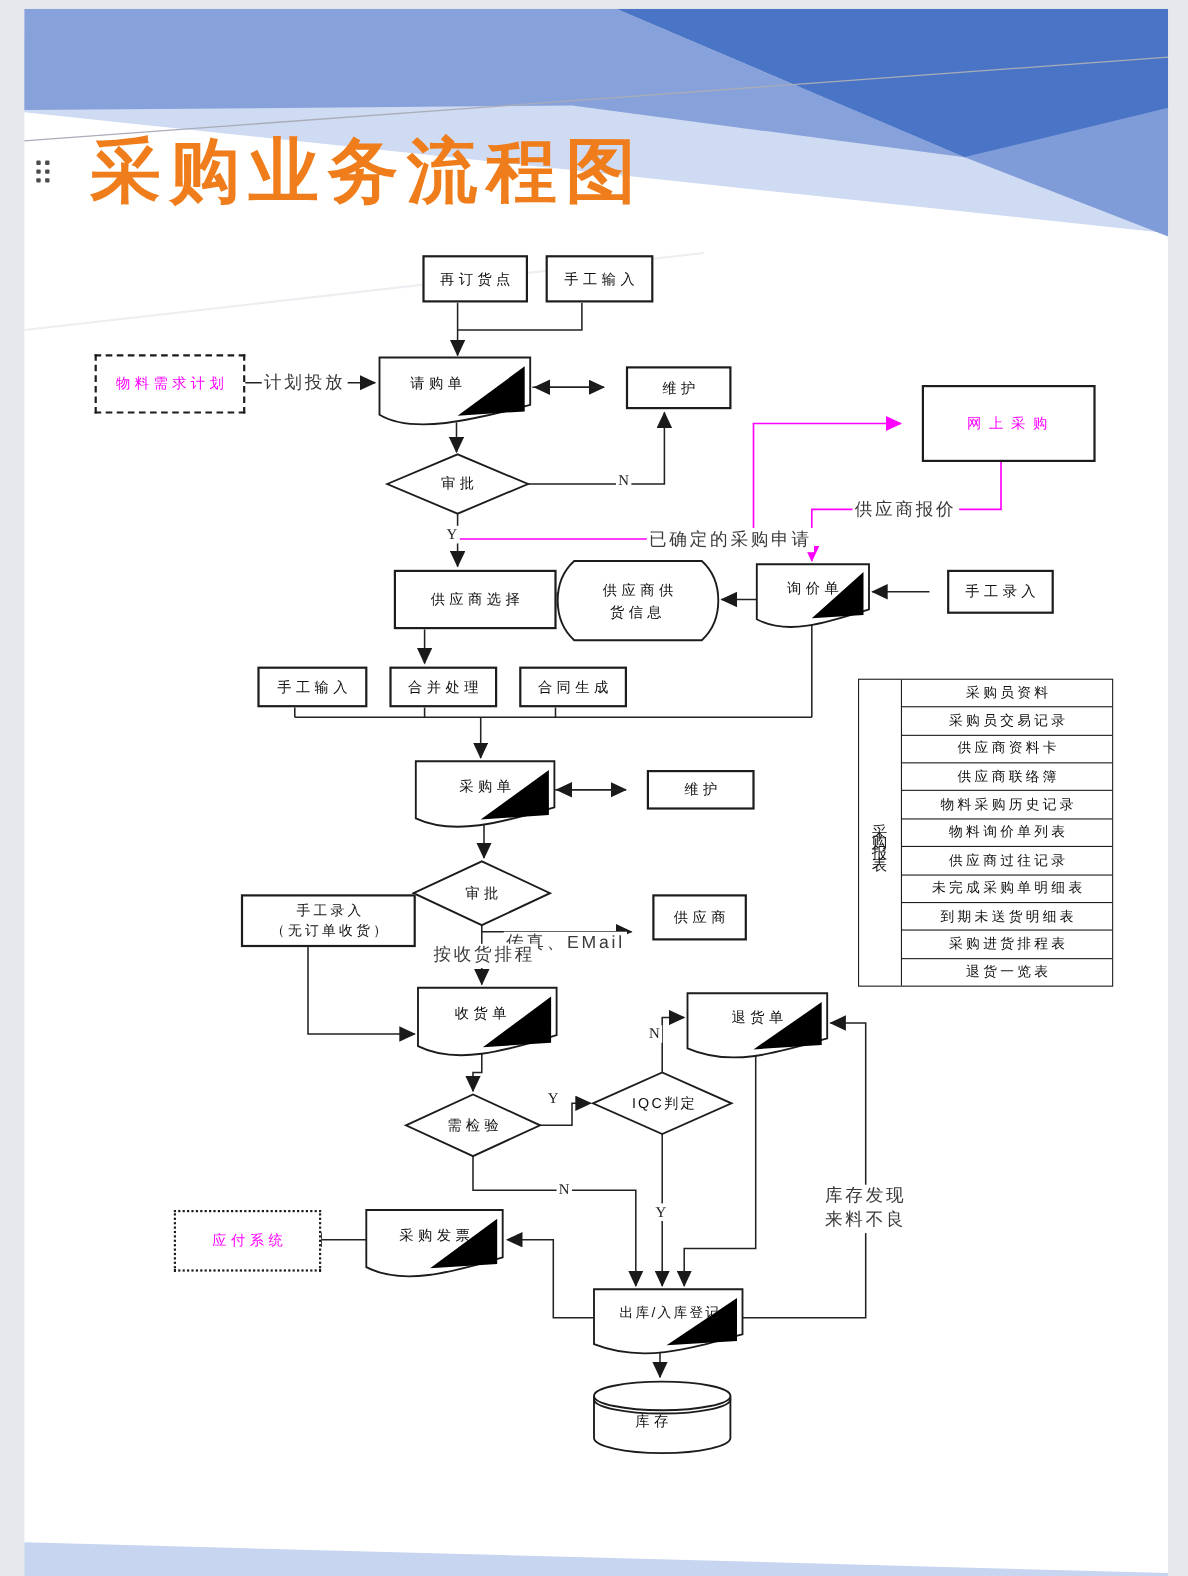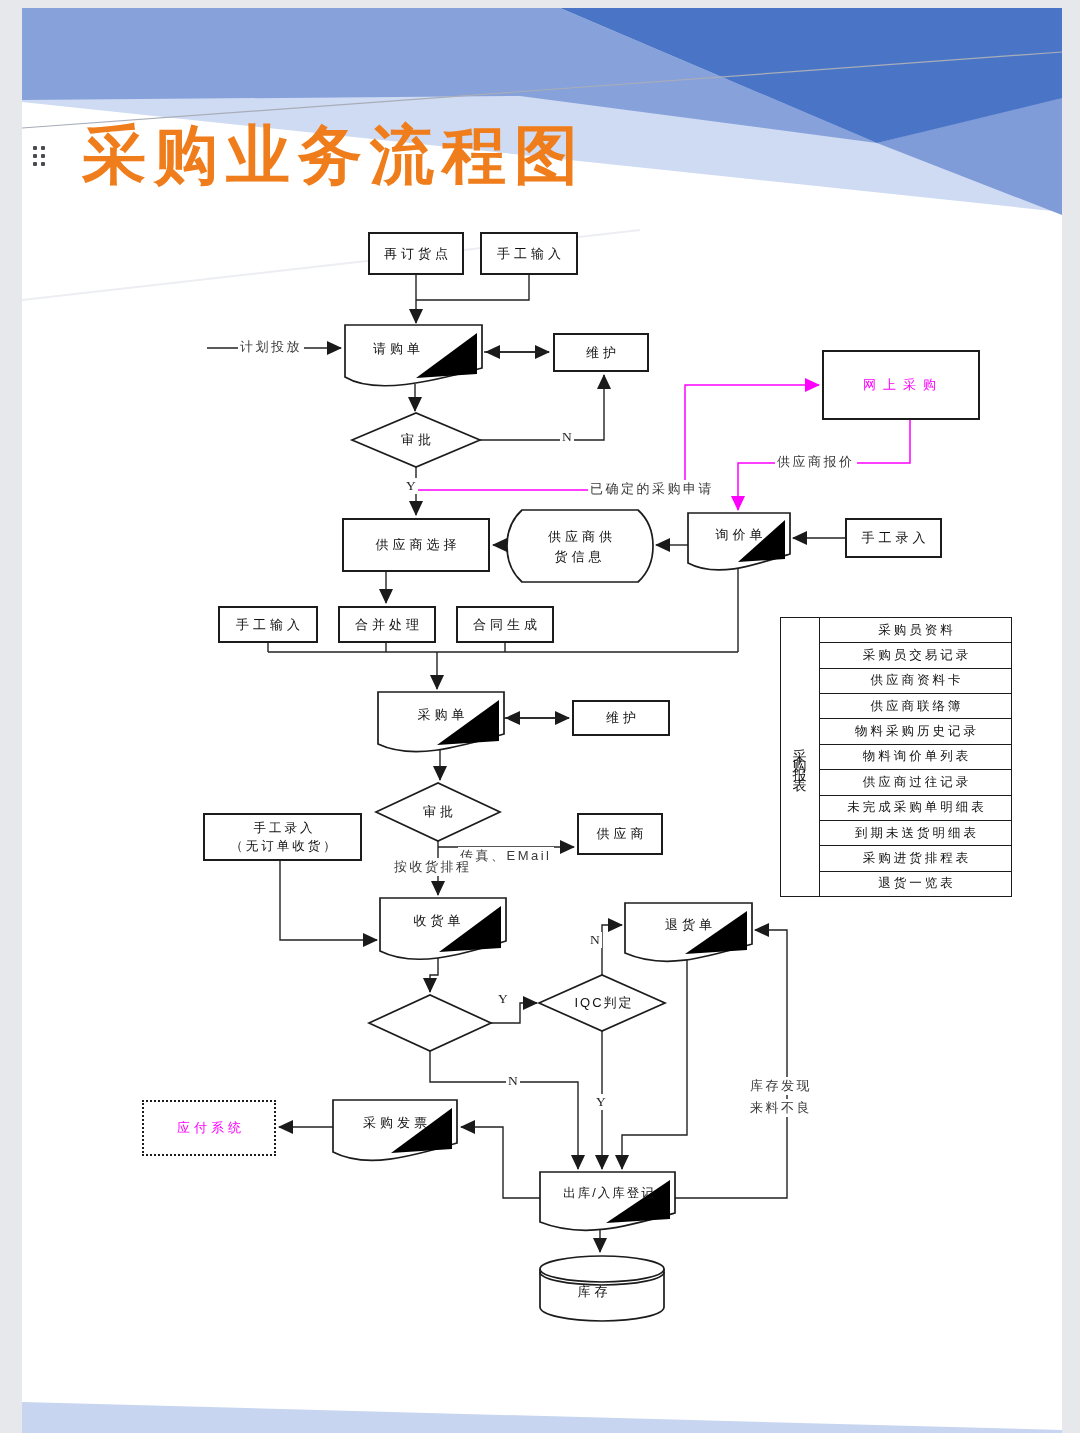--- a/index.html
+++ b/index.html
@@ -8,7 +8,7 @@
   .page{position:absolute;left:22px;top:8px;width:1040px;height:1425px;background:#fff;z-index:0;}
   svg.layer{position:absolute;left:0;top:0;width:1080px;height:1433px;z-index:1;}
   .title{position:absolute;left:82px;top:112px;z-index:2;font-size:64px;font-weight:900;color:#f07d1b;letter-spacing:8px;white-space:nowrap;}
-  .box{position:absolute;box-sizing:border-box;background:#fff;border:2px solid #1c1c1c;display:flex;align-items:center;justify-content:center;text-align:center;font-size:13px;letter-spacing:4px;text-indent:4px;color:#111;z-index:2;line-height:1.5;}
+  .box{position:absolute;box-sizing:border-box;background:#fff;border:2px solid #1c1c1c;display:flex;align-items:center;justify-content:center;text-align:center;font-size:13px;letter-spacing:4px;text-indent:4px;color:#111;z-index:2;line-height:1.5;margin-left:16px;}
   .bold{border-width:2.5px;}
   .dashedB{border:2px dashed #1c1c1c;}
   .dottedB{border:2.5px dotted #1c1c1c;}

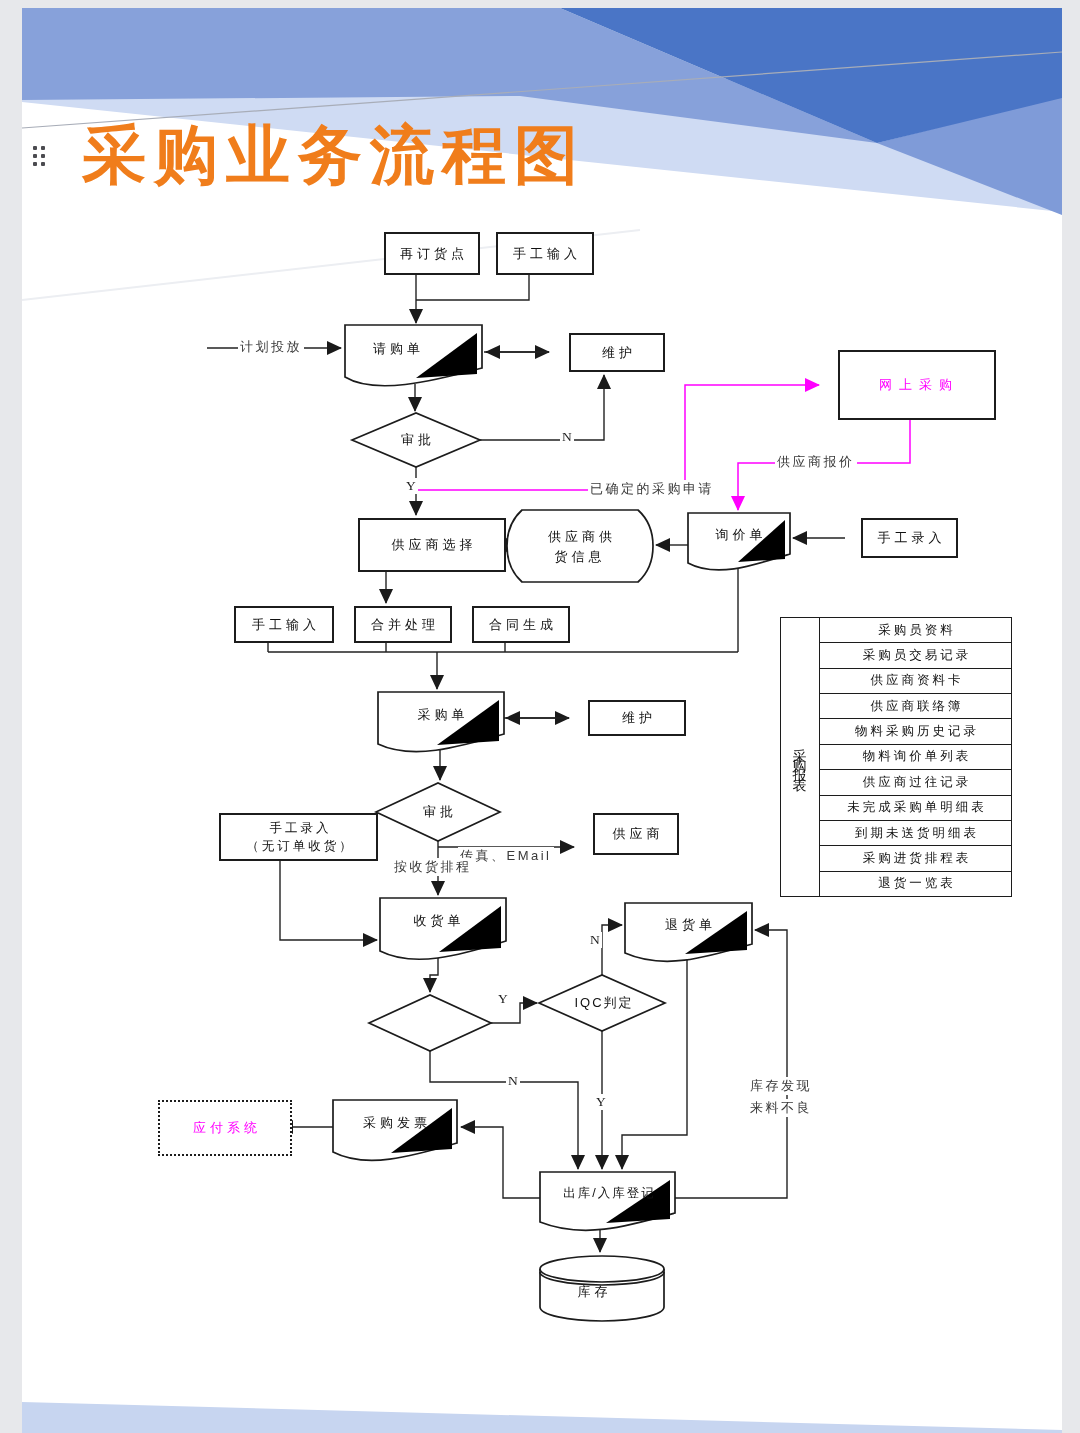--- a/index.html
+++ b/index.html
@@ -140,6 +140,7 @@
 
   <div class="box" style="left:368px;top:232px;width:96px;height:43px;">再订货点</div>
   <div class="box" style="left:480px;top:232px;width:98px;height:43px;">手工输入</div>
+  <div class="box dashedB magenta" style="left:70px;top:322px;width:137px;height:54px;">物料需求计划</div>
   <div class="box" style="left:553px;top:333px;width:96px;height:39px;">维护</div>
   <div class="box bold magenta" style="left:822px;top:350px;width:158px;height:70px;letter-spacing:7px;">网上采购</div>
   <div class="box bold" style="left:342px;top:518px;width:148px;height:54px;">供应商选择</div>

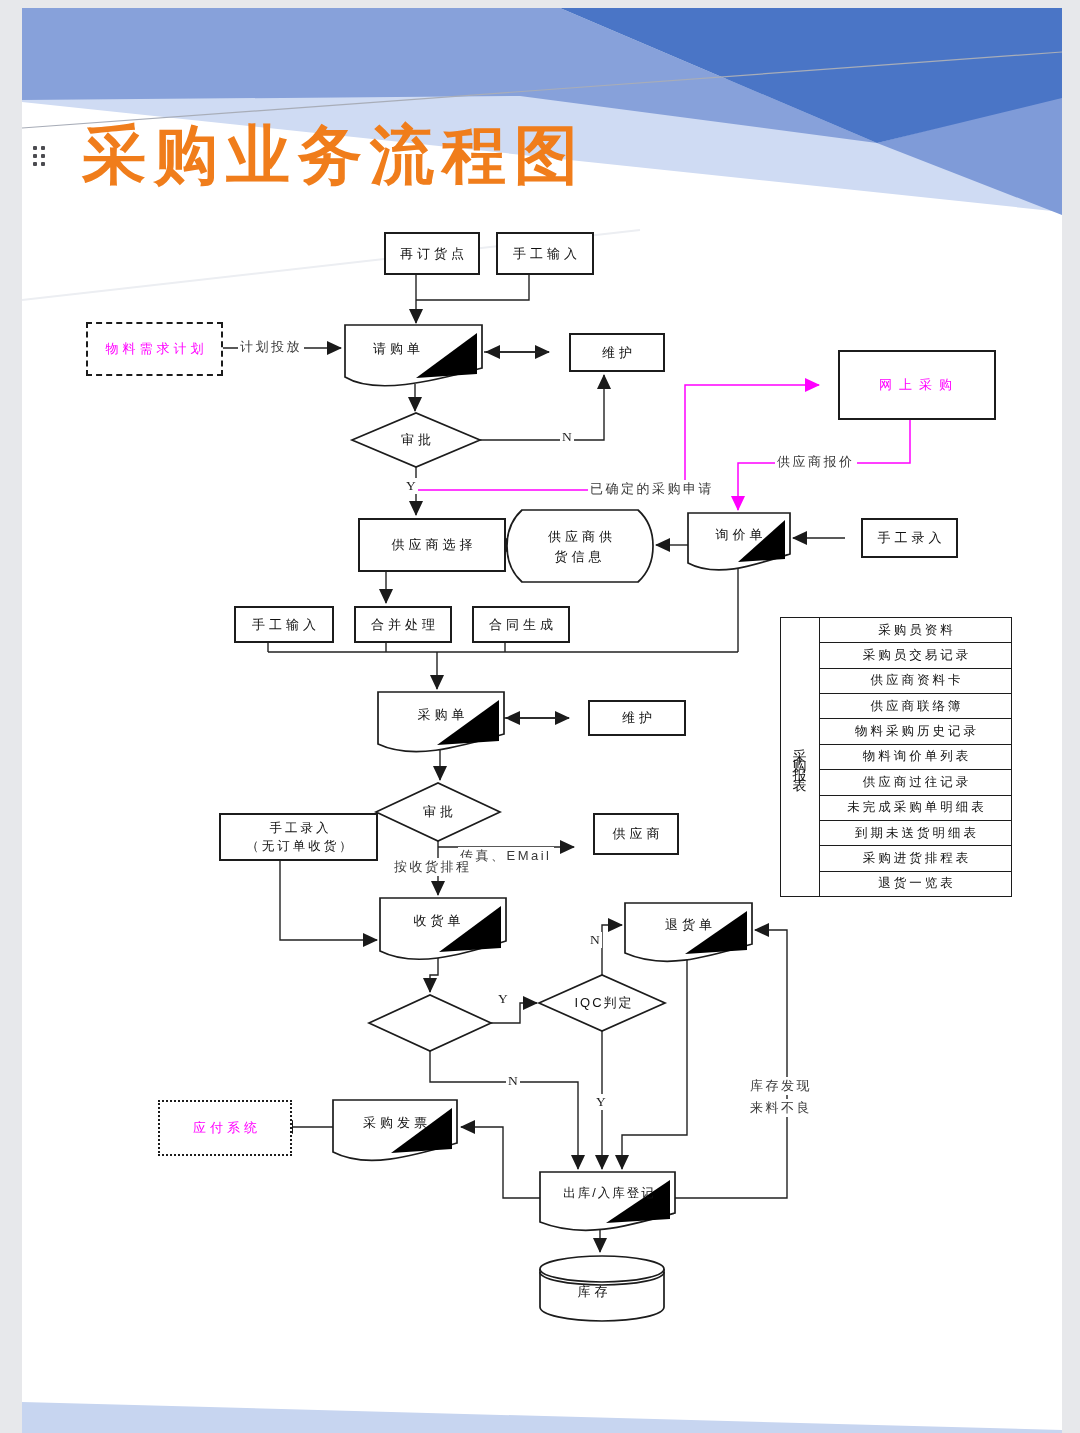--- a/index.html
+++ b/index.html
@@ -14,7 +14,7 @@
   .dottedB{border:2.5px dotted #1c1c1c;}
   .magenta{color:#ff00ff;}
   .lbl{position:absolute;display:flex;align-items:center;justify-content:center;text-align:center;font-size:13px;letter-spacing:4px;text-indent:4px;color:#111;z-index:2;line-height:1.55;}
-  .edge{position:absolute;z-index:3;background:#fff;font-size:13px;letter-spacing:2.5px;color:#3a3a3a;padding:0 2px;display:flex;align-items:center;justify-content:center;line-height:1.35;white-space:nowrap;}
+  .edge{position:absolute;z-index:3;background:#fff;font-size:16px;letter-spacing:2.5px;color:#3a3a3a;padding:0 2px;display:flex;align-items:center;justify-content:center;line-height:1.35;white-space:nowrap;}
   .yn{position:absolute;z-index:3;background:#fff;font-size:13.5px;color:#222;font-family:"Liberation Serif","DejaVu Serif",serif;padding:0 2px;}
   .table{position:absolute;left:780px;top:617px;width:232px;height:280px;box-sizing:border-box;border:1.8px solid #1c1c1c;display:flex;background:#fff;z-index:2;}
   .table .vhead{width:38px;border-right:1.8px solid #1c1c1c;display:flex;align-items:center;justify-content:center;writing-mode:vertical-rl;letter-spacing:10px;font-size:14px;color:#111;}

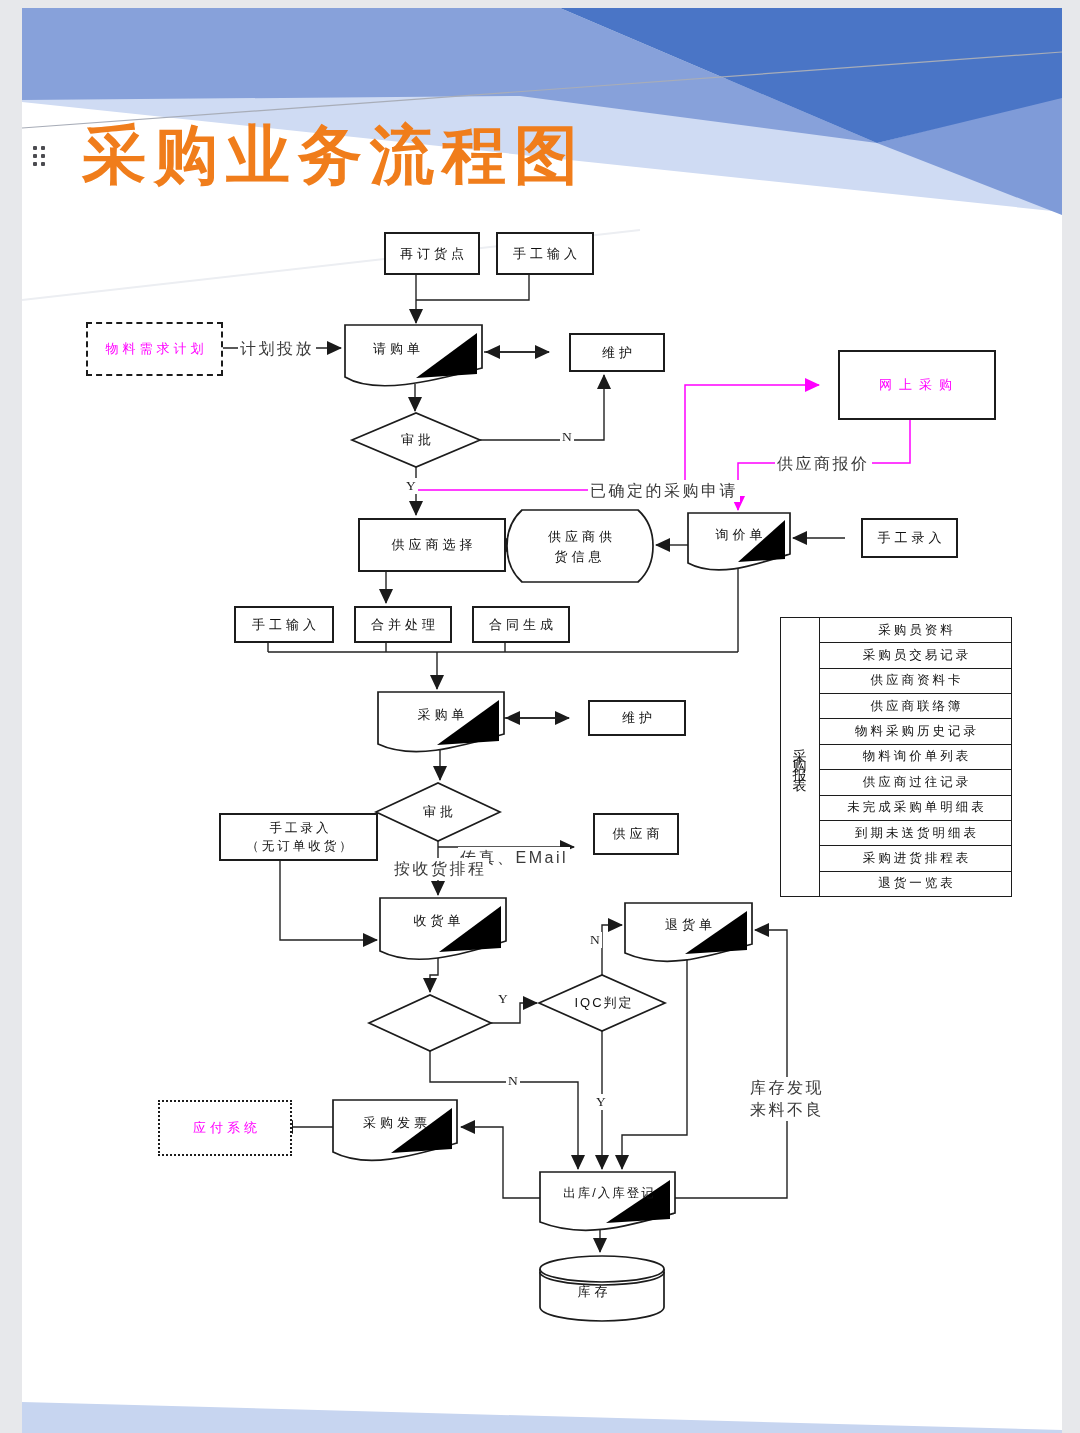--- a/index.html
+++ b/index.html
@@ -165,6 +165,7 @@
   <div class="lbl" style="left:540px;top:1180px;width:135px;height:28px;font-size:12.5px;letter-spacing:2px;text-align:center;">出库/入库登记</div>
   <div class="lbl" style="left:352px;top:413px;width:128px;height:54px;">审批</div>
   <div class="lbl" style="left:376px;top:783px;width:124px;height:58px;">审批</div>
+  <div class="lbl" style="left:369px;top:995px;width:122px;height:56px;">需检验</div>
   <div class="lbl" style="left:539px;top:975px;width:126px;height:56px;letter-spacing:2px;">IQC判定</div>
   <div class="lbl" style="left:542px;top:518px;width:76px;height:58px;">供应商供货信息</div>
   <div class="lbl" style="left:540px;top:1278px;width:105px;height:28px;">库存</div>

